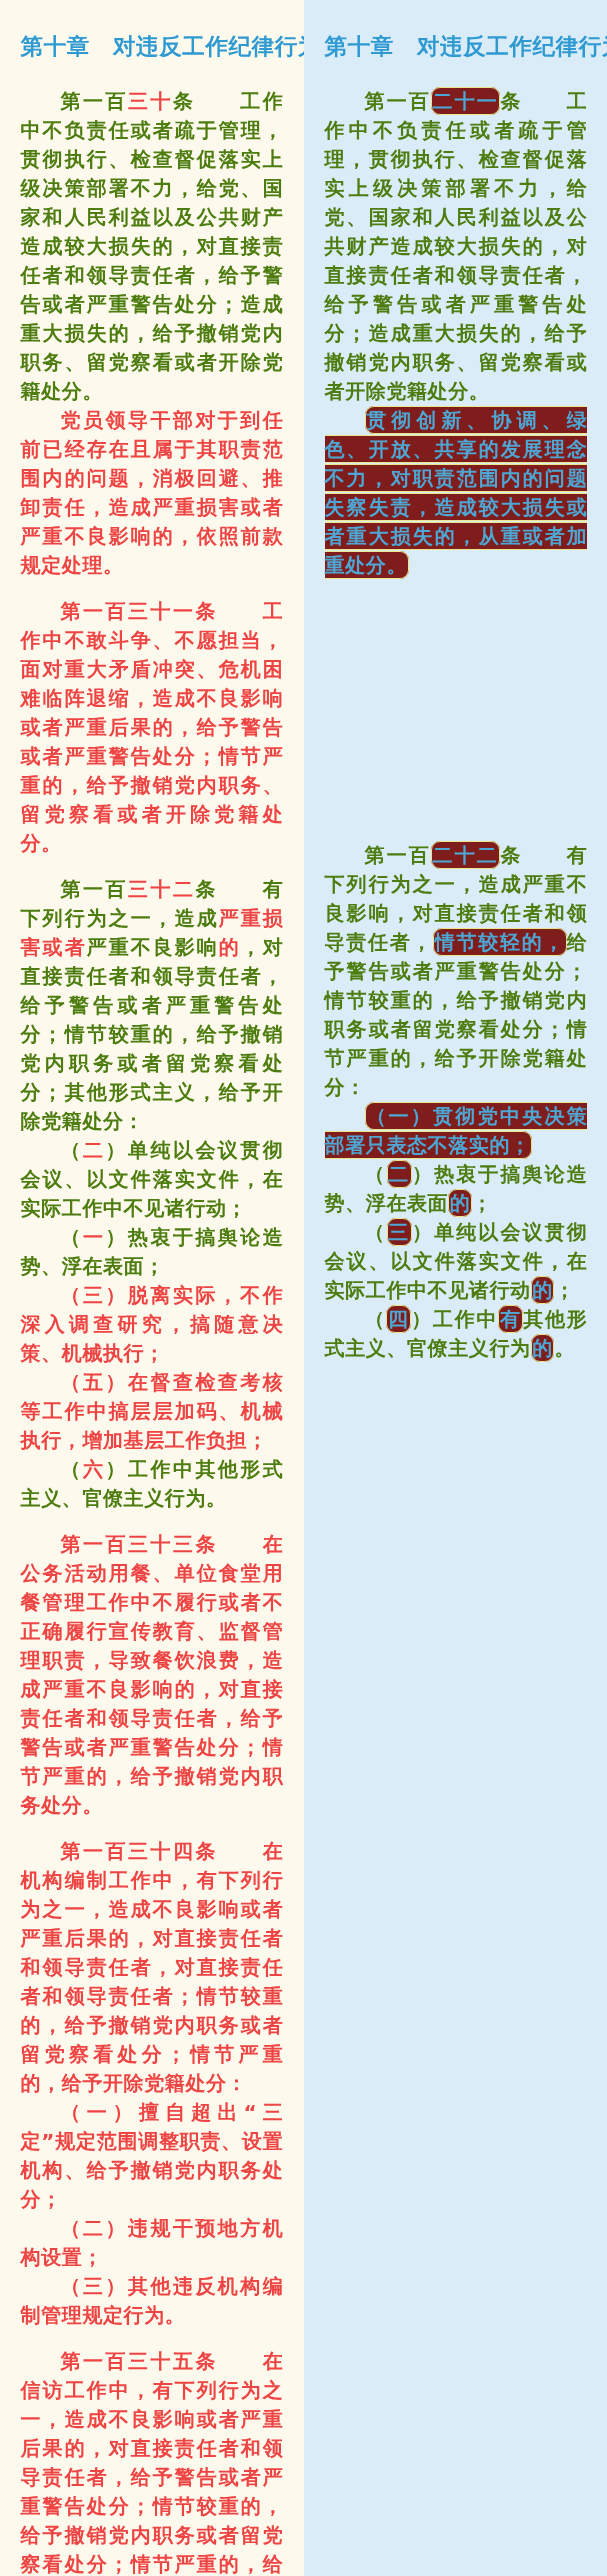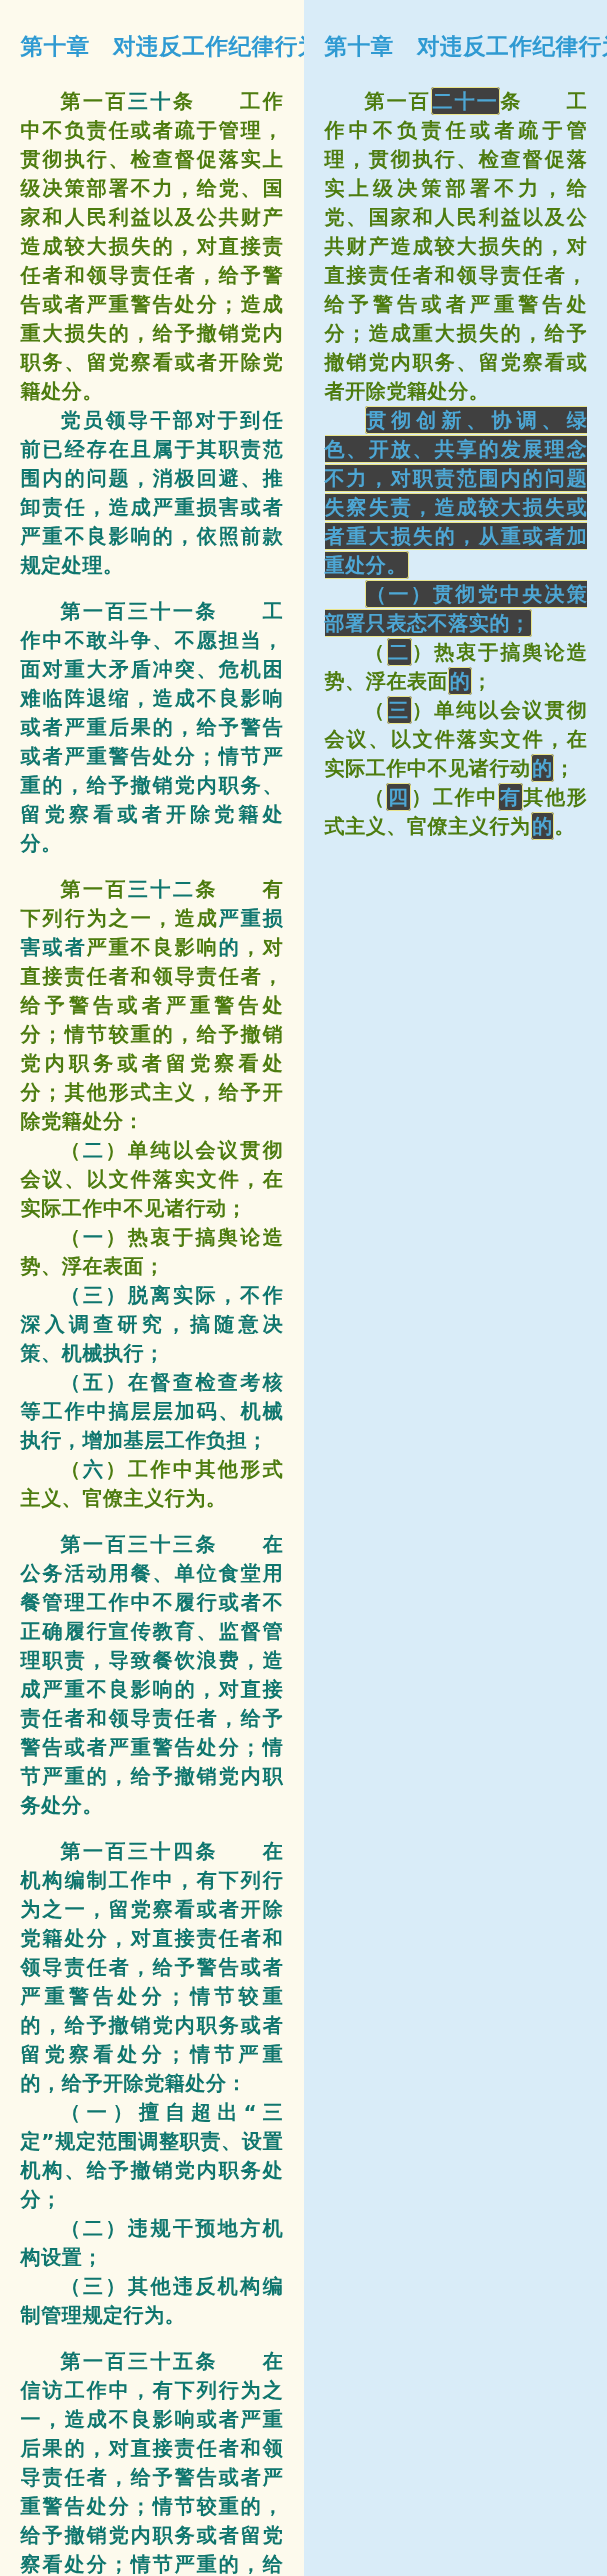--- a/index.html
+++ b/index.html
@@ -42,7 +42,7 @@
   .paras p.gap-line{margin-top:17px;}
   .paras p.gap-huge{margin-top:261px;}
   .t-blue{color:#4d7c0f;}
-  .t-red{color:#0f766e;}
+  .t-red{color:#ef4444;}
   .t-hl{
     color:#4da7d5;
     background:#404040;

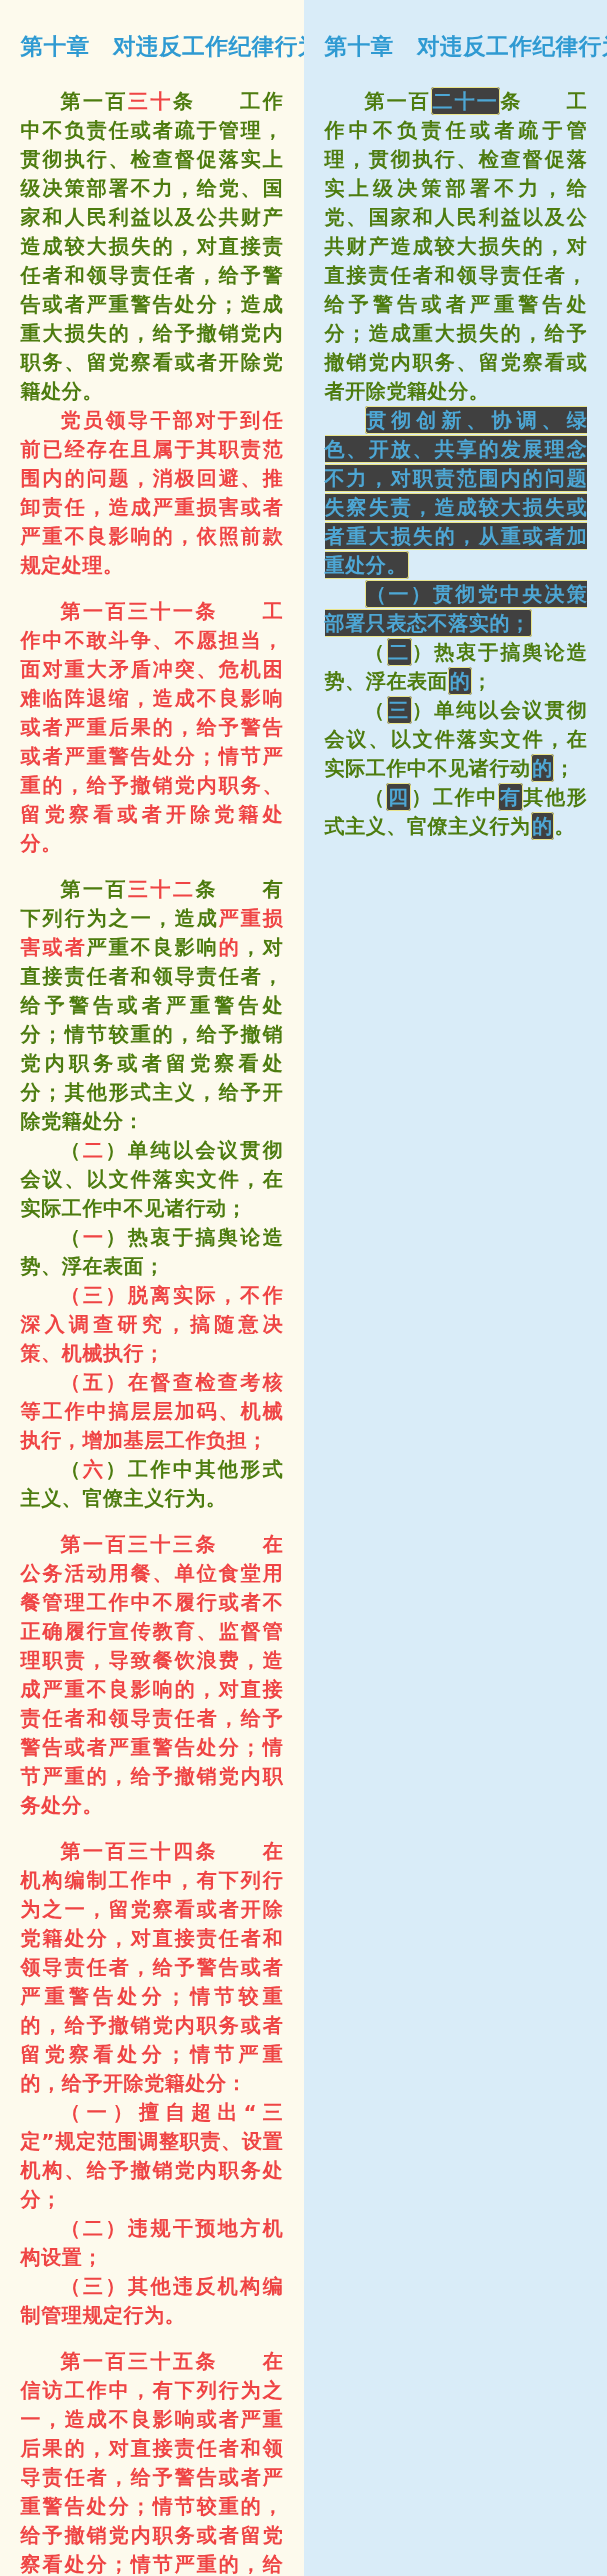--- a/index.html
+++ b/index.html
@@ -45,9 +45,9 @@
   .t-red{color:#ef4444;}
   .t-hl{
     color:#4da7d5;
-    background:#404040;
+    background:#7f1d1d;
     border:0.6px solid #eae58b;
-    border-radius:3px;
+    border-radius:9px;
     padding:1.2px 0.6px;
   }
 </style>

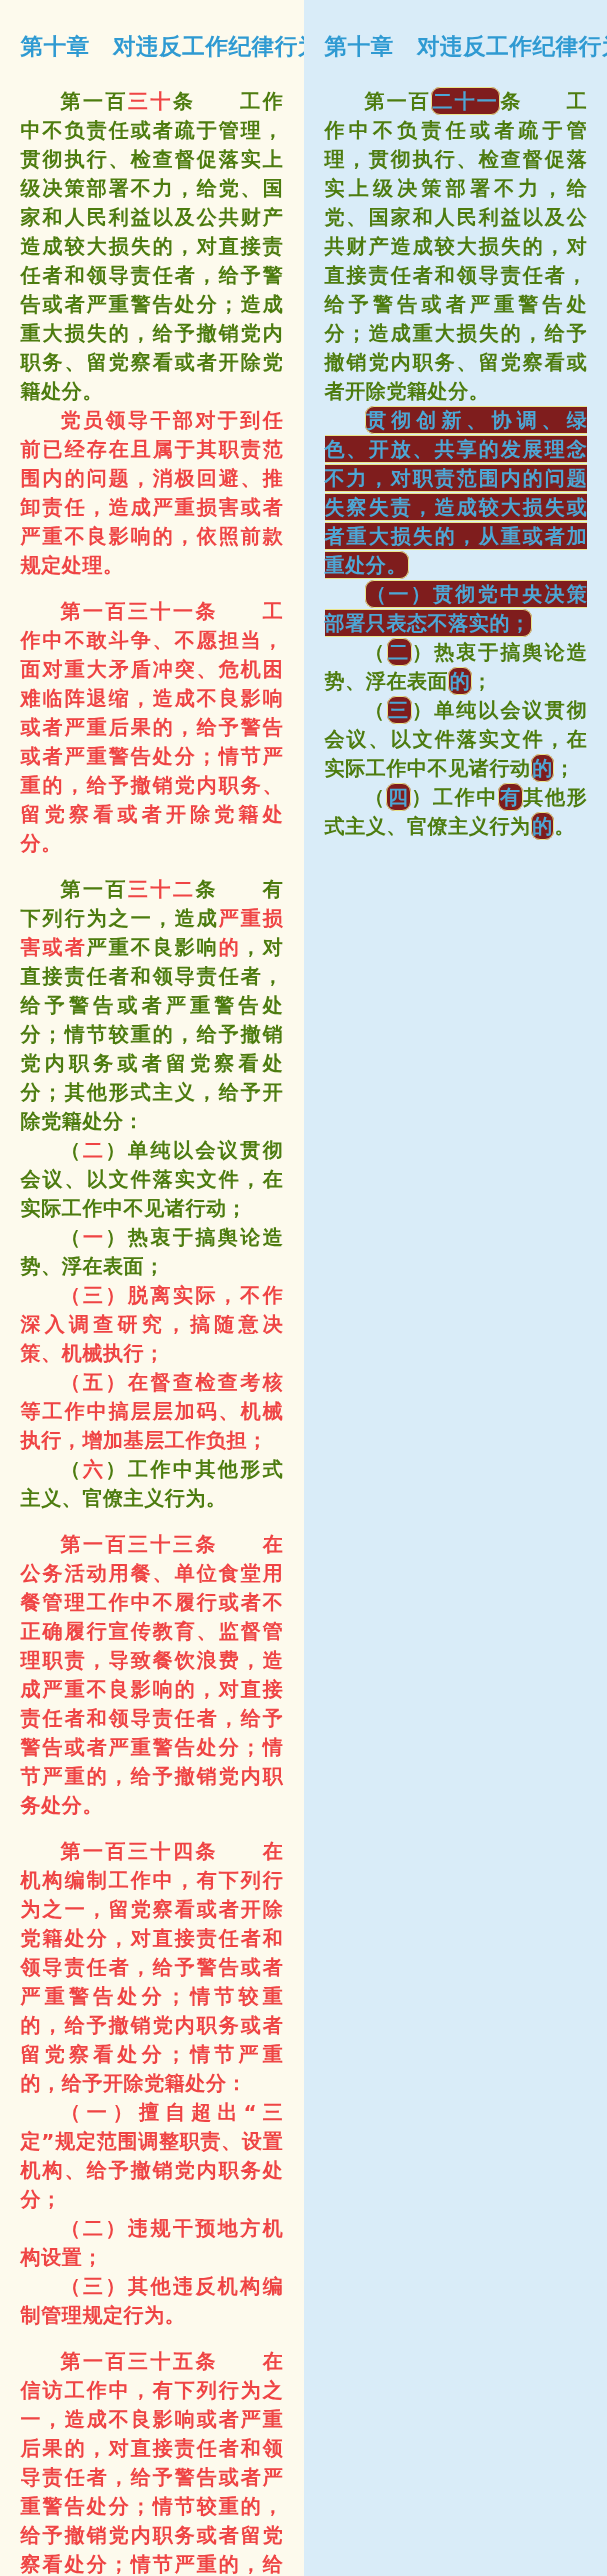--- a/index.html
+++ b/index.html
@@ -80,6 +80,7 @@
     <div class="paras" id="right-paras">
         <p><span class="t-blue">第一百</span><span class="t-hl">二十一</span><span class="t-blue">条　　工作中不负责任或者疏于管理，贯彻执行、检查督促落实上级决策部署不力，给党、国家和人民利益以及公共财产造成较大损失的，对直接责任者和领导责任者，给予警告或者严重警告处分；造成重大损失的，给予撤销党内职务、留党察看或者开除党籍处分。</span></p>
         <p><span class="t-hl">贯彻创新、协调、绿色、开放、共享的发展理念不力，对职责范围内的问题失察失责，造成较大损失或者重大损失的，从重或者加重处分。</span></p>
+        <p class="gap-huge"><span class="t-blue">第一百</span><span class="t-hl">二十二</span><span class="t-blue">条　　有下列行为之一，造成严重不良影响，对直接责任者和领导责任者，</span><span class="t-hl">情节较轻的，</span><span class="t-blue">给予警告或者严重警告处分；情节较重的，给予撤销党内职务或者留党察看处分；情节严重的，给予开除党籍处分：</span></p>
         <p><span class="t-hl">（一）贯彻党中央决策部署只表态不落实的；</span></p>
         <p><span class="t-blue">（</span><span class="t-hl">二</span><span class="t-blue">）热衷于搞舆论造势、浮在表面</span><span class="t-hl">的</span><span class="t-blue">；</span></p>
         <p><span class="t-blue">（</span><span class="t-hl">三</span><span class="t-blue">）单纯以会议贯彻会议、以文件落实文件，在实际工作中不见诸行动</span><span class="t-hl">的</span><span class="t-blue">；</span></p>

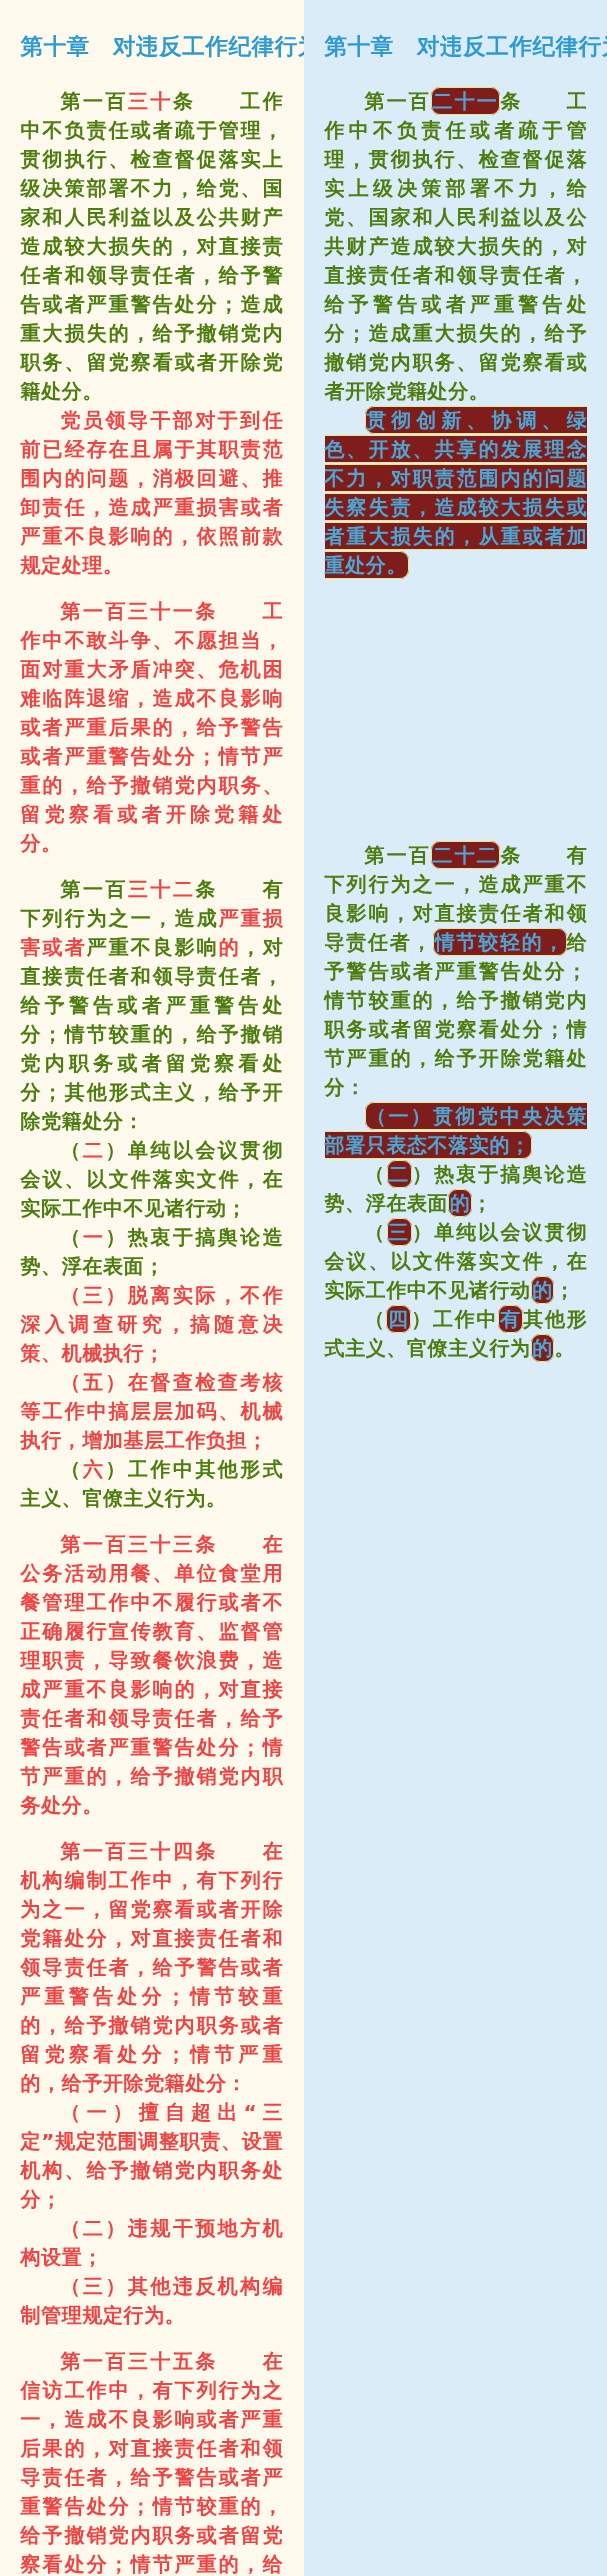--- a/index.html
+++ b/index.html
@@ -68,7 +68,7 @@
         <p><span class="t-red">（五）在督查检查考核等工作中搞层层加码、机械执行，增加基层工作负担；</span></p>
         <p><span class="t-blue">（</span><span class="t-red">六</span><span class="t-blue">）工作中其他形式主义、官僚主义行为。</span></p>
         <p class="gap-line"><span class="t-red">第一百三十三条　　在公务活动用餐、单位食堂用餐管理工作中不履行或者不正确履行宣传教育、监督管理职责，导致餐饮浪费，造成严重不良影响的，对直接责任者和领导责任者，给予警告或者严重警告处分；情节严重的，给予撤销党内职务处分。</span></p>
-        <p class="gap-line"><span class="t-red">第一百三十四条　　在机构编制工作中，有下列行为之一，留党察看或者开除党籍处分，对直接责任者和领导责任者，给予警告或者严重警告处分；情节较重的，给予撤销党内职务或者留党察看处分；情节严重的，给予开除党籍处分：</span></p>
+        <p class="gap-line"><span class="t-red">第一百三十四条　　在机构编制工作中，有下列行为之一，造成不良影响或者严重后果的，对直接责任者和领导责任者，对直接责任者和领导责任者；情节较重的，给予撤销党内职务或者留党察看处分；情节严重的，给予开除党籍处分：</span></p>
         <p><span class="t-red">（一）擅自超出“三定”规定范围调整职责、设置机构、给予撤销党内职务处分；</span></p>
         <p><span class="t-red">（二）违规干预地方机构设置；</span></p>
         <p><span class="t-red">（三）其他违反机构编制管理规定行为。</span></p>

